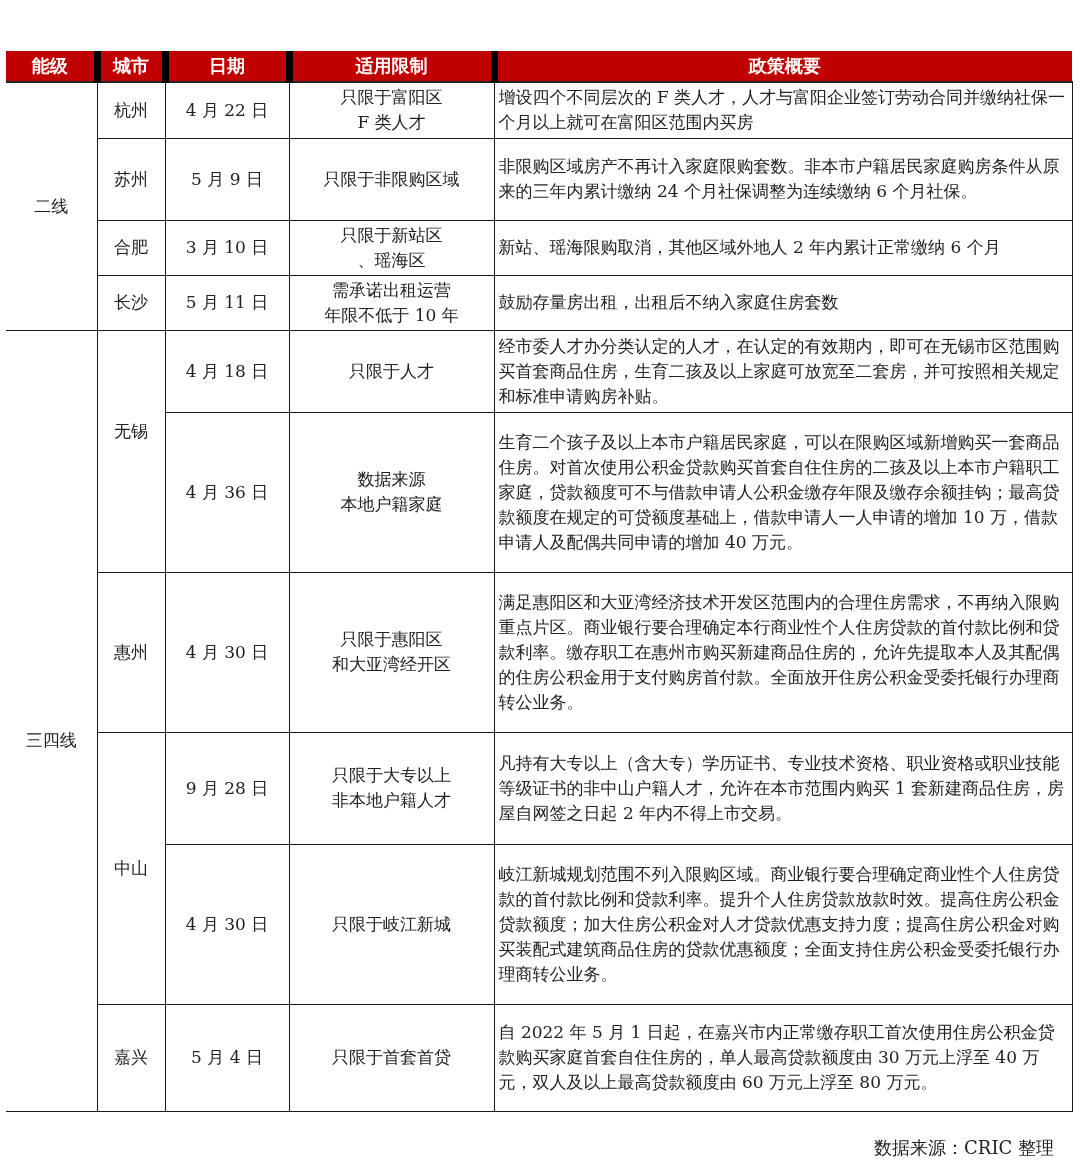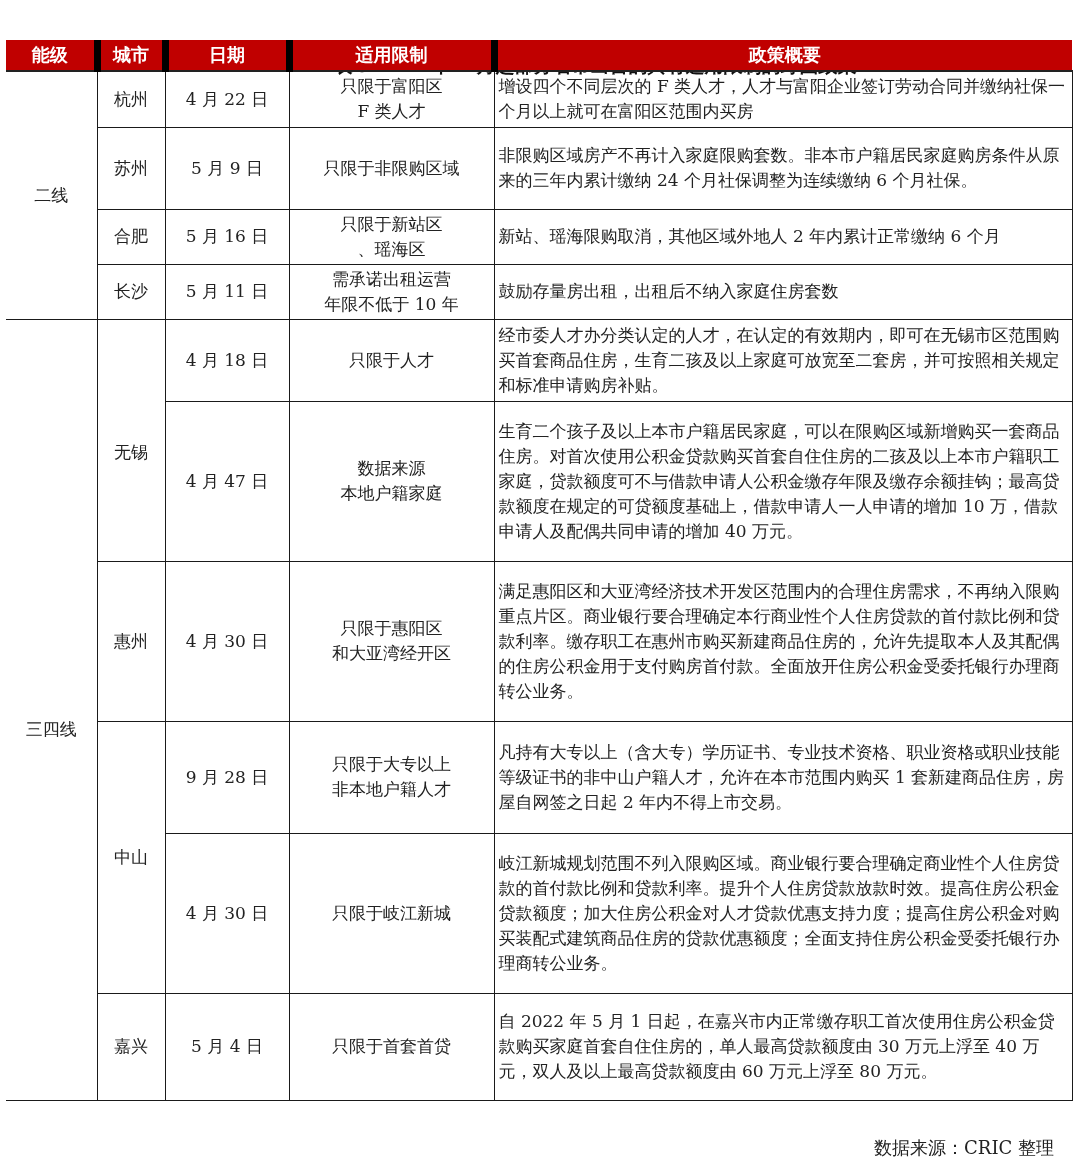--- a/index.html
+++ b/index.html
@@ -32,7 +32,7 @@
     }
     table.policy {
       position: absolute;
-      top: 40px;
+      top: 51px;
       left: 6px;
       width: 1066px;
       border-collapse: collapse;

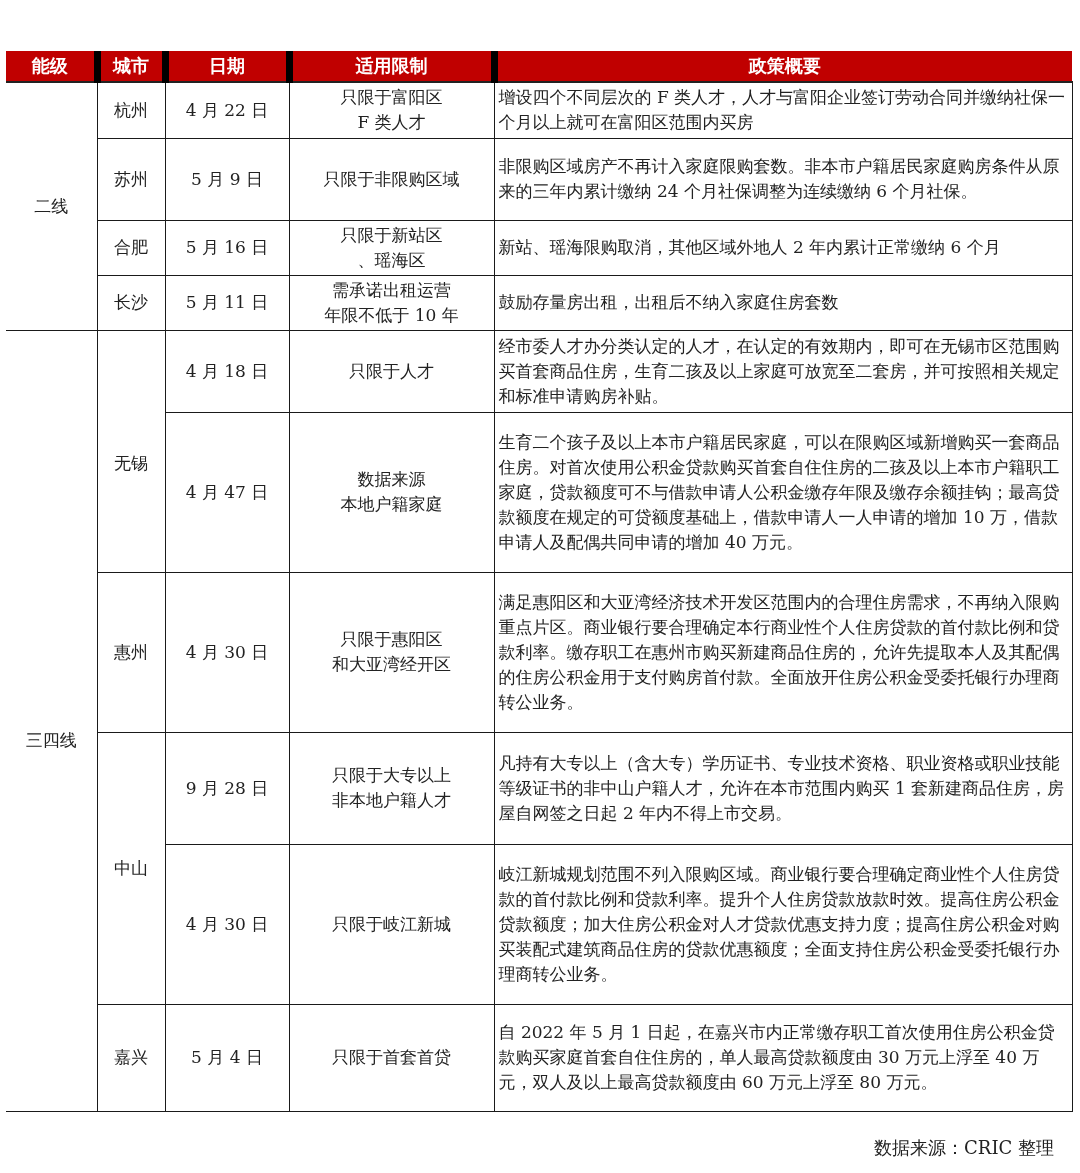--- a/index.html
+++ b/index.html
@@ -140,7 +140,7 @@
     </tr>
     <tr style="height:55px">
       <td class="city">合肥</td>
-      <td>5 月 16 日</td>
+      <td>3 月 10 日</td>
       <td>只限于新站区
 、瑶海区</td>
       <td class="summary">新站、瑶海限购取消，其他区域外地人 2 年内累计正常缴纳 6 个月</td>

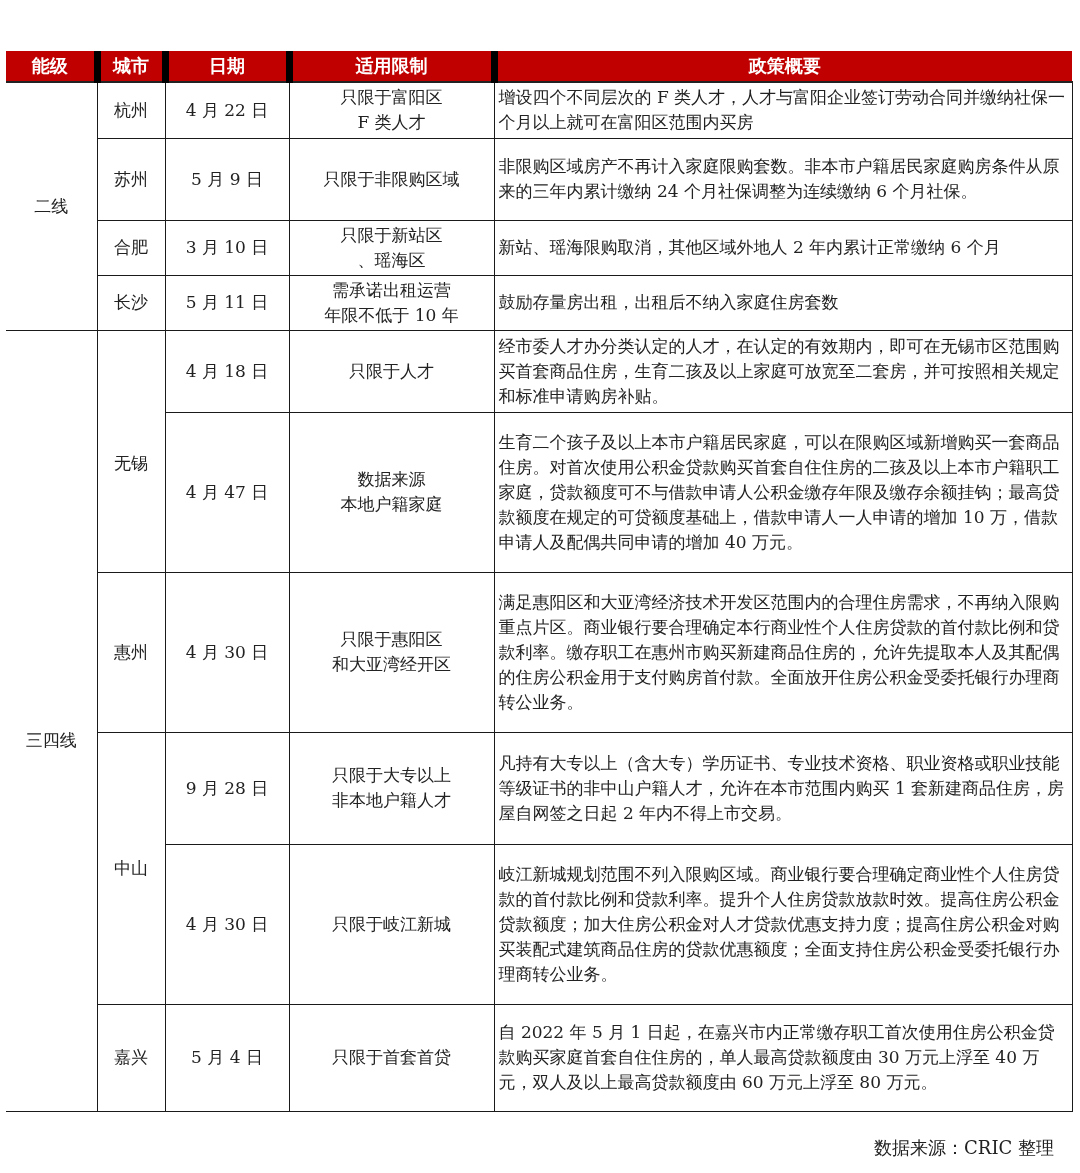--- a/index.html
+++ b/index.html
@@ -157,7 +157,7 @@
       <td class="tier tier-bottom" rowspan="7" style="vertical-align:top;font-family:Liberation Serif, serif;">
         <span class="tier-label-low" style="margin-top:372px;">三四线</span>
       </td>
-      <td class="city" rowspan="2" style="vertical-align:top;padding-top:120px;">无锡</td>
+      <td class="city" rowspan="2" style="vertical-align:top;padding-top:88px;">无锡</td>
       <td>4 月 18 日</td>
       <td>只限于人才</td>
       <td class="summary">经市委人才办分类认定的人才，在认定的有效期内，即可在无锡市区范围购买首套商品住房，生育二孩及以上家庭可放宽至二套房，并可按照相关规定和标准申请购房补贴。</td>

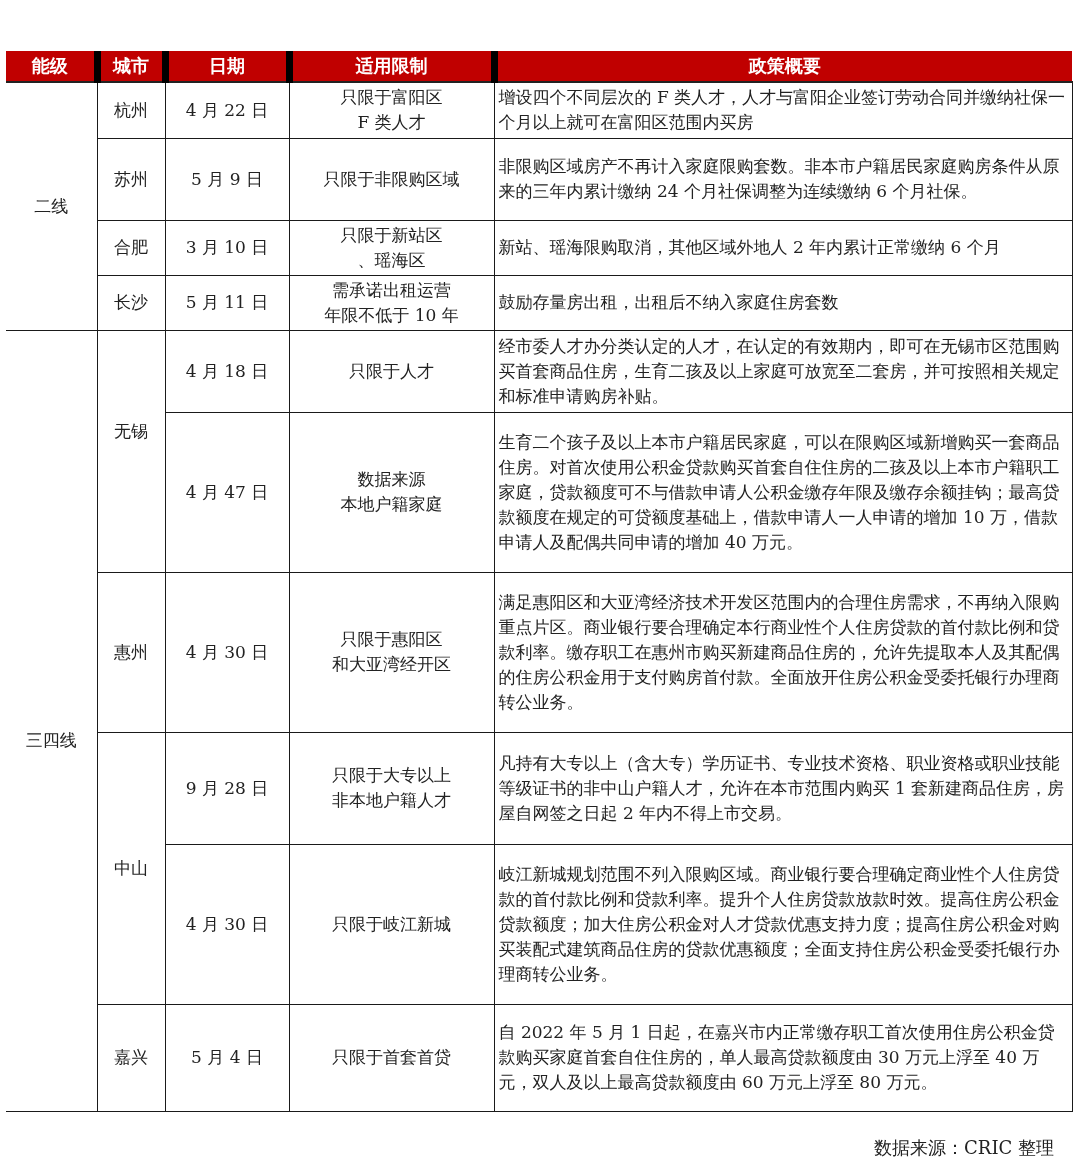--- a/index.html
+++ b/index.html
@@ -163,7 +163,7 @@
       <td class="summary">经市委人才办分类认定的人才，在认定的有效期内，即可在无锡市区范围购买首套商品住房，生育二孩及以上家庭可放宽至二套房，并可按照相关规定和标准申请购房补贴。</td>
     </tr>
     <tr style="height:160px">
-      <td>4 月 47 日</td>
+      <td>4 月 36 日</td>
       <td>数据来源
 本地户籍家庭</td>
       <td class="summary">生育二个孩子及以上本市户籍居民家庭，可以在限购区域新增购买一套商品住房。对首次使用公积金贷款购买首套自住住房的二孩及以上本市户籍职工家庭，贷款额度可不与借款申请人公积金缴存年限及缴存余额挂钩；最高贷款额度在规定的可贷额度基础上，借款申请人一人申请的增加 10 万，借款申请人及配偶共同申请的增加 40 万元。</td>

